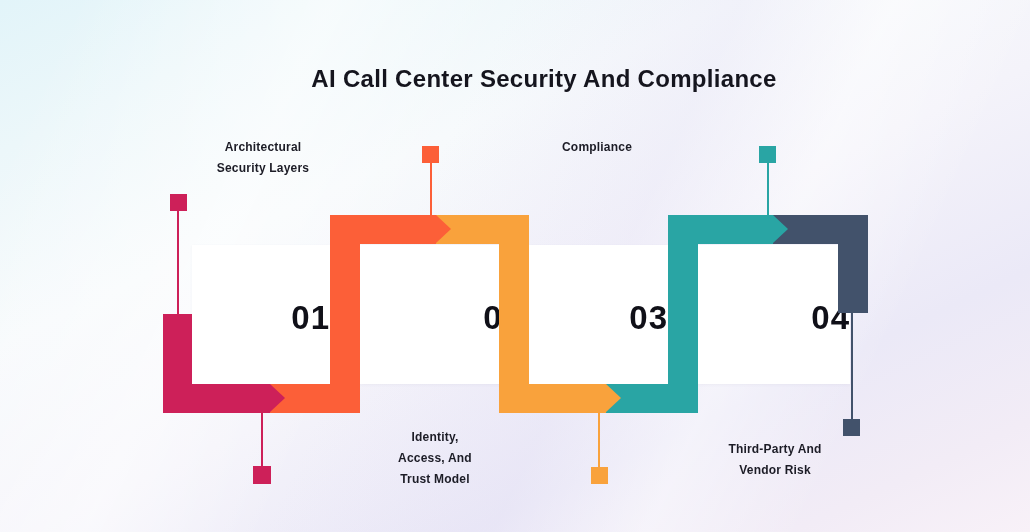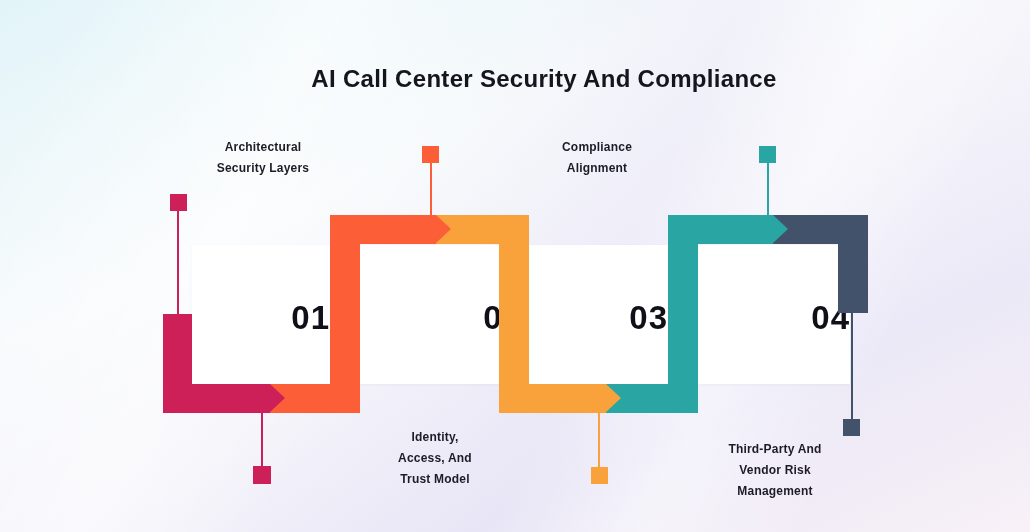--- a/index.html
+++ b/index.html
@@ -142,7 +142,6 @@
   </div>
   <div class="steplabel" style="left:487px;top:137px;">
     <span>Compliance</span>
-    <span>Alignment</span>
   </div>
   <div class="steplabel" style="left:665px;top:439px;">
     <span>Third-Party And</span>

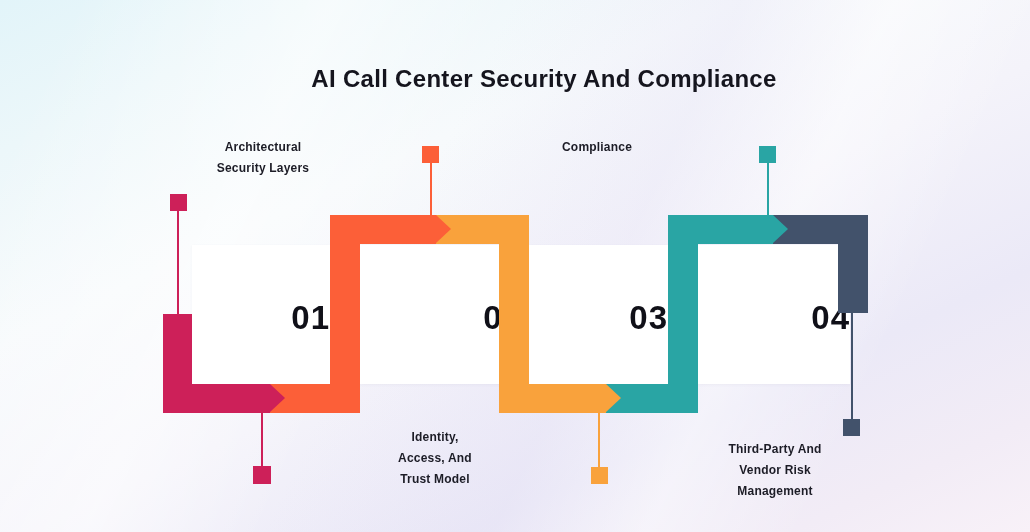--- a/index.html
+++ b/index.html
@@ -146,7 +146,6 @@
   <div class="steplabel" style="left:665px;top:439px;">
     <span>Third-Party And</span>
     <span>Vendor Risk</span>
-    <span>Management</span>
   </div>
 
 </div>

